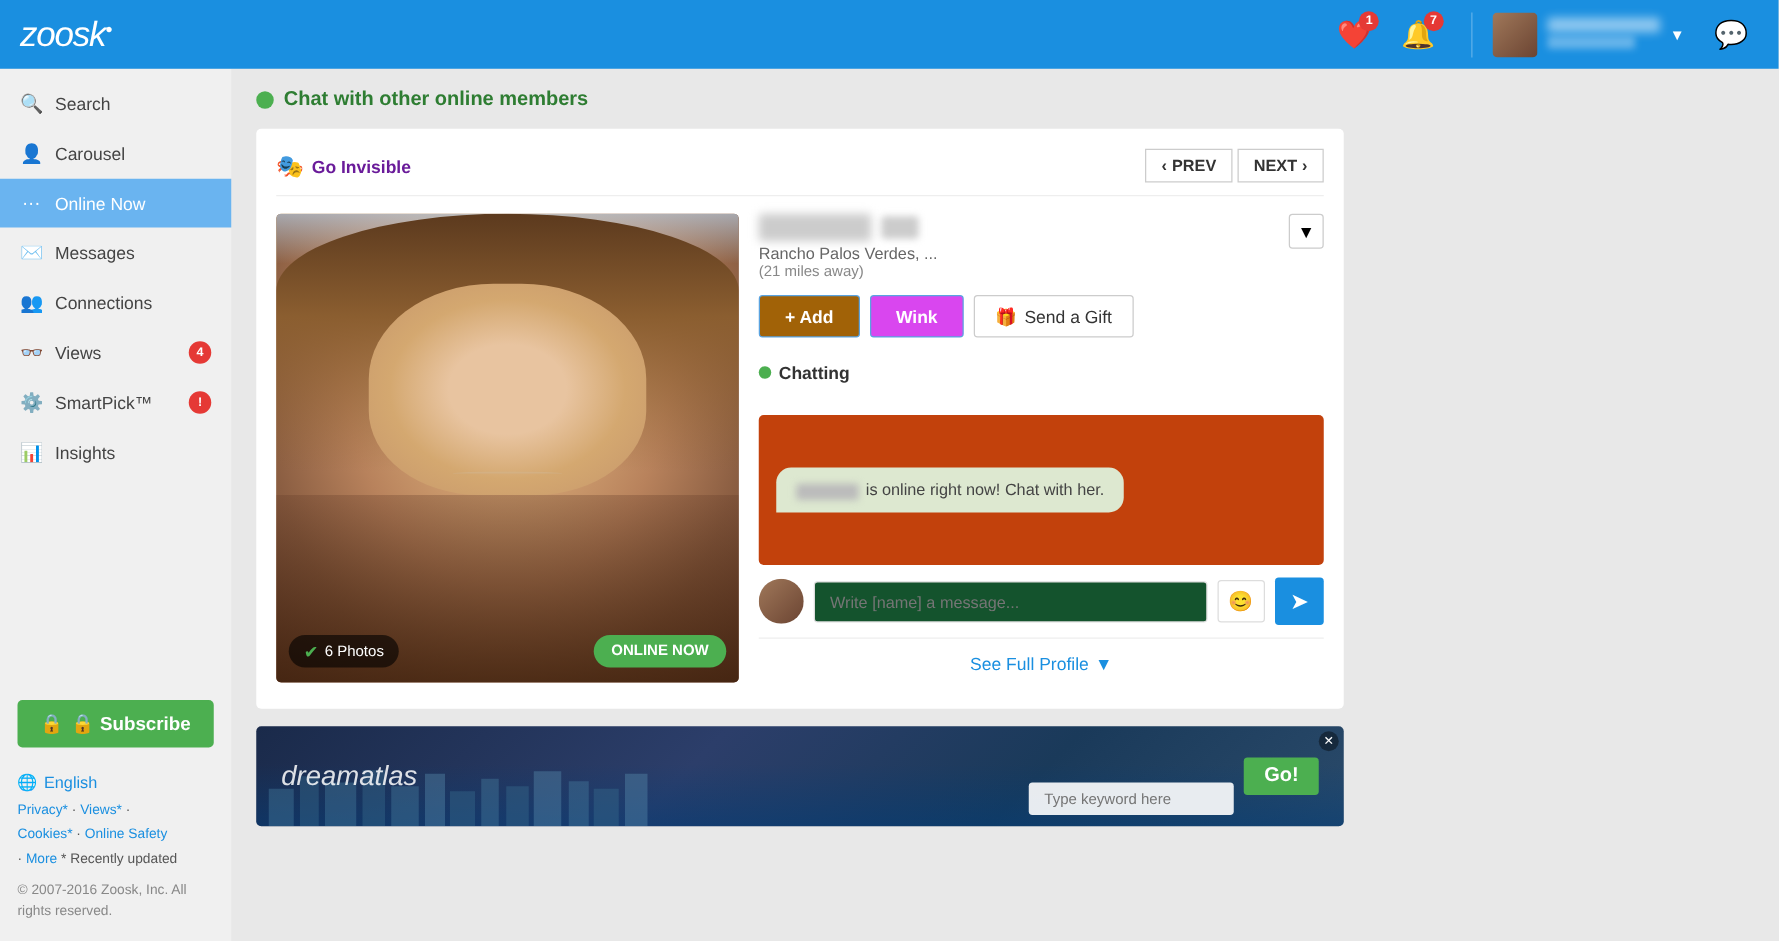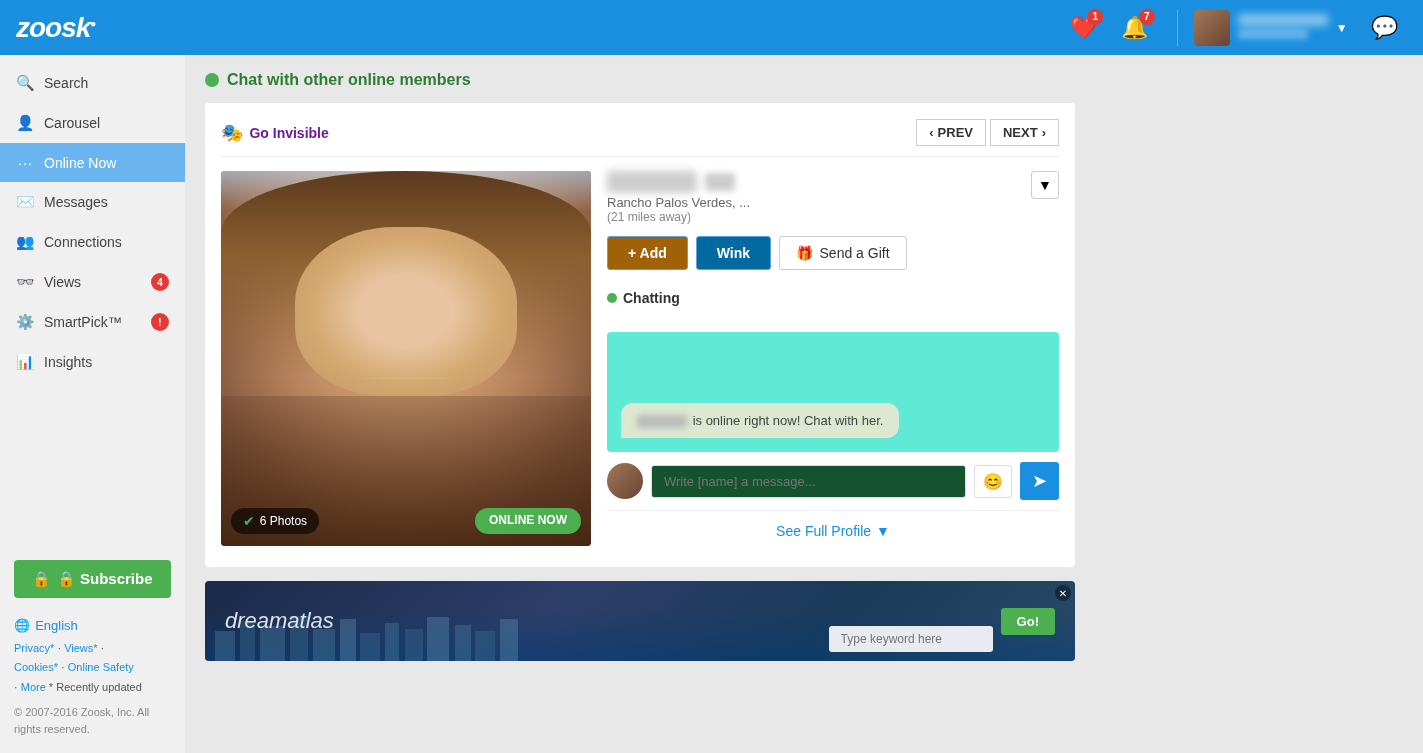--- a/index.html
+++ b/index.html
@@ -17,7 +17,7 @@
     .header-logo {
       color: white;
       font-size: 28px;
-      font-weight: bold;
+      font-weight: normal;
       font-style: italic;
       margin-right: auto;
       letter-spacing: -1px;

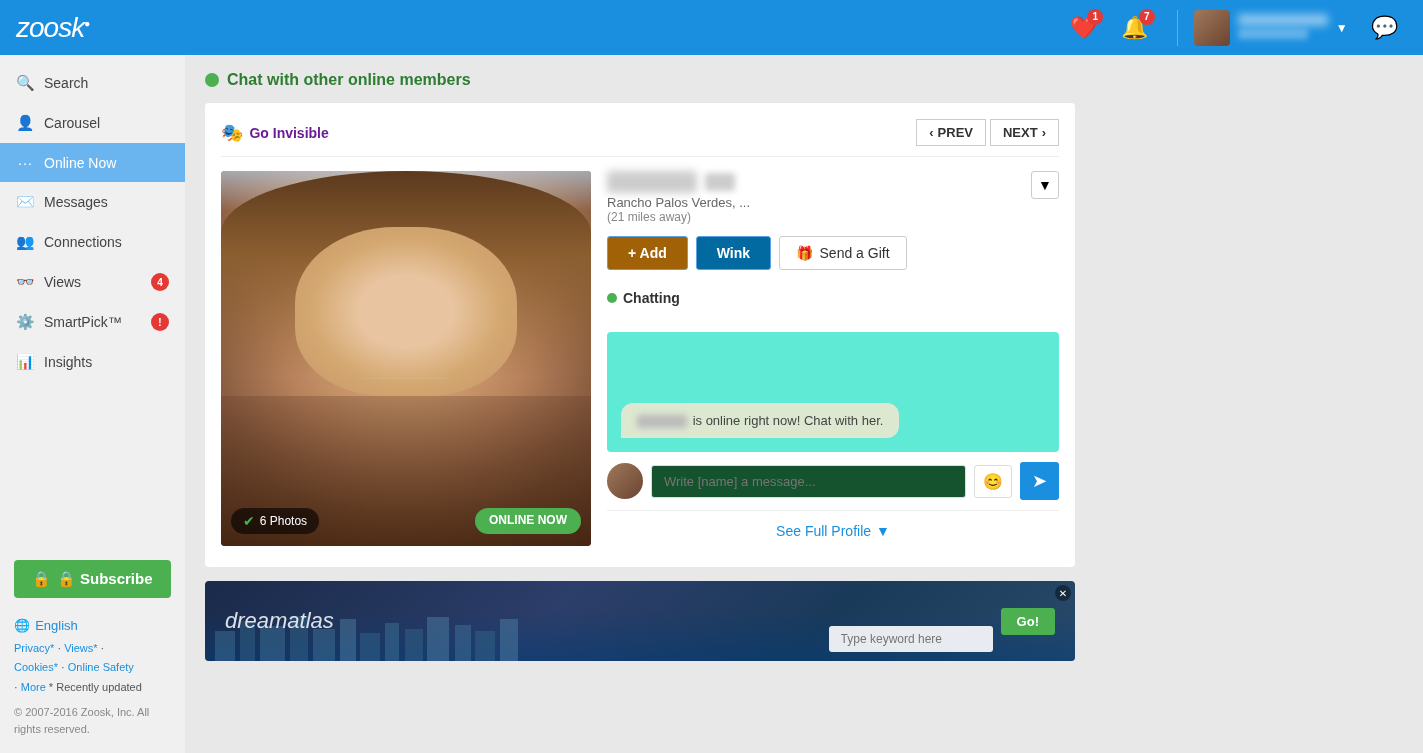--- a/index.html
+++ b/index.html
@@ -387,7 +387,7 @@
       cursor: pointer;
     }
     .btn-wink {
-      background: #0369a1;
+      background: #d946ef;
       color: white;
       border: 1px solid #5aa3e0;
       padding: 8px 20px;

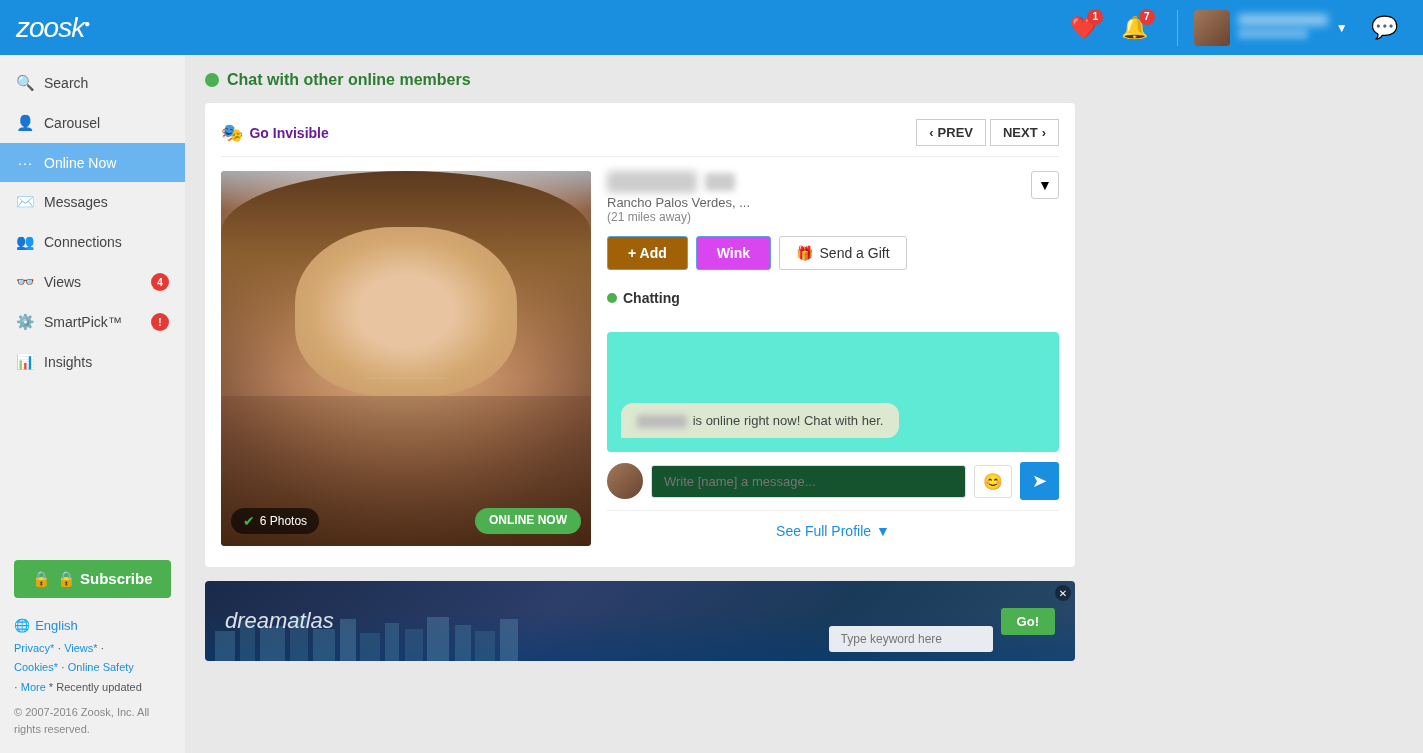--- a/index.html
+++ b/index.html
@@ -428,13 +428,13 @@
 
     
     .chat-area {
-      background: #5eead4;
+      background: #c2410c;
       border-radius: 4px;
       padding: 14px;
       min-height: 120px;
       margin-bottom: 10px;
       display: flex;
-      align-items: flex-end;
+      align-items: center;
     }
     .chat-bubble {
       background: #dde8d0;

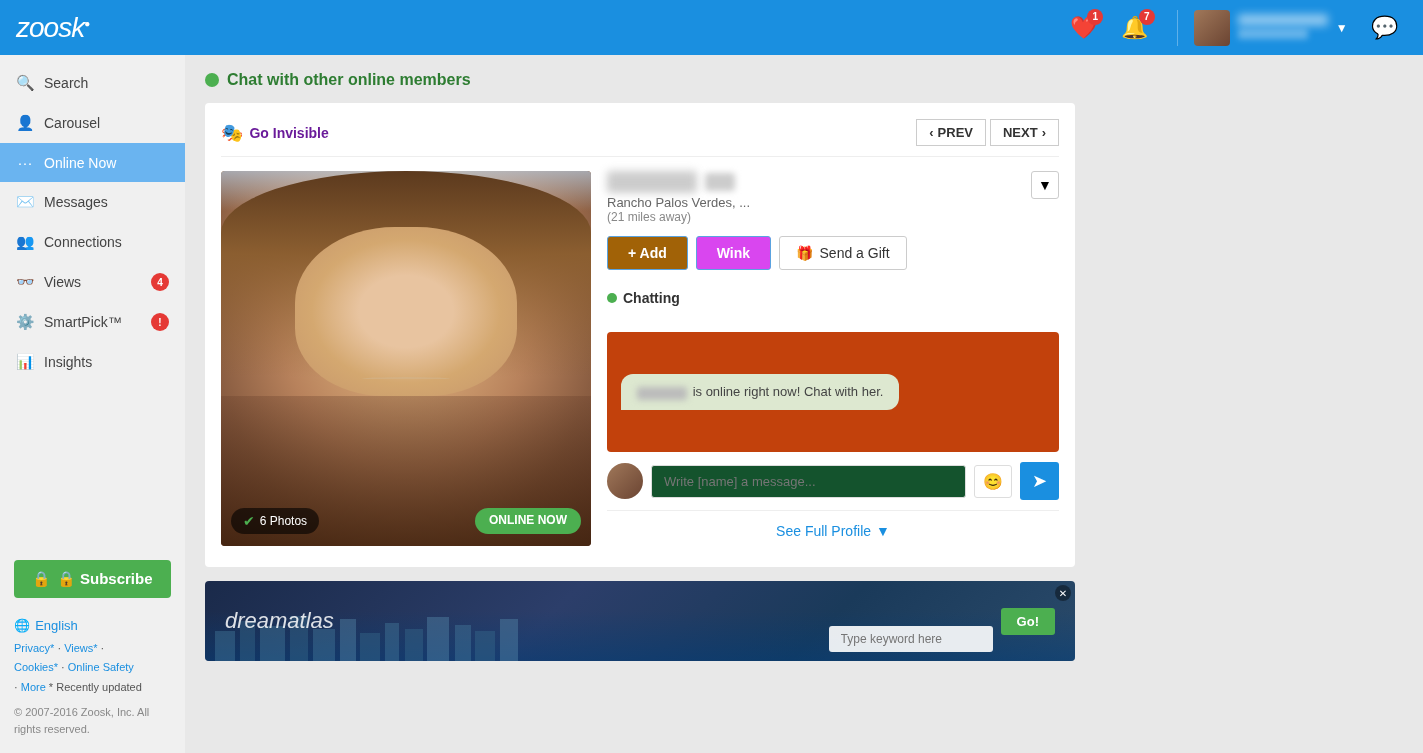--- a/index.html
+++ b/index.html
@@ -566,7 +566,7 @@
       border: none;
       border-radius: 3px;
       padding: 6px 16px;
-      font-size: 13px;
+      font-size: 16px;
       font-weight: bold;
       cursor: pointer;
     }

